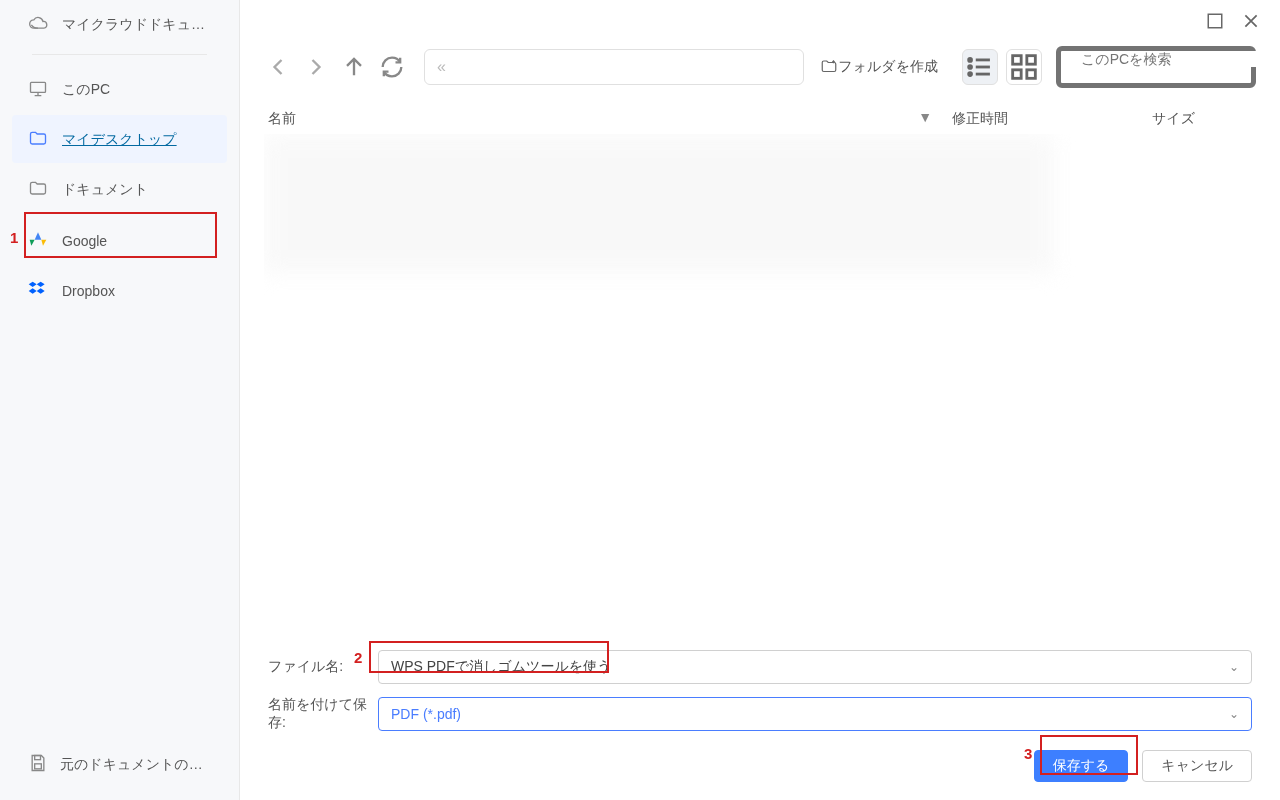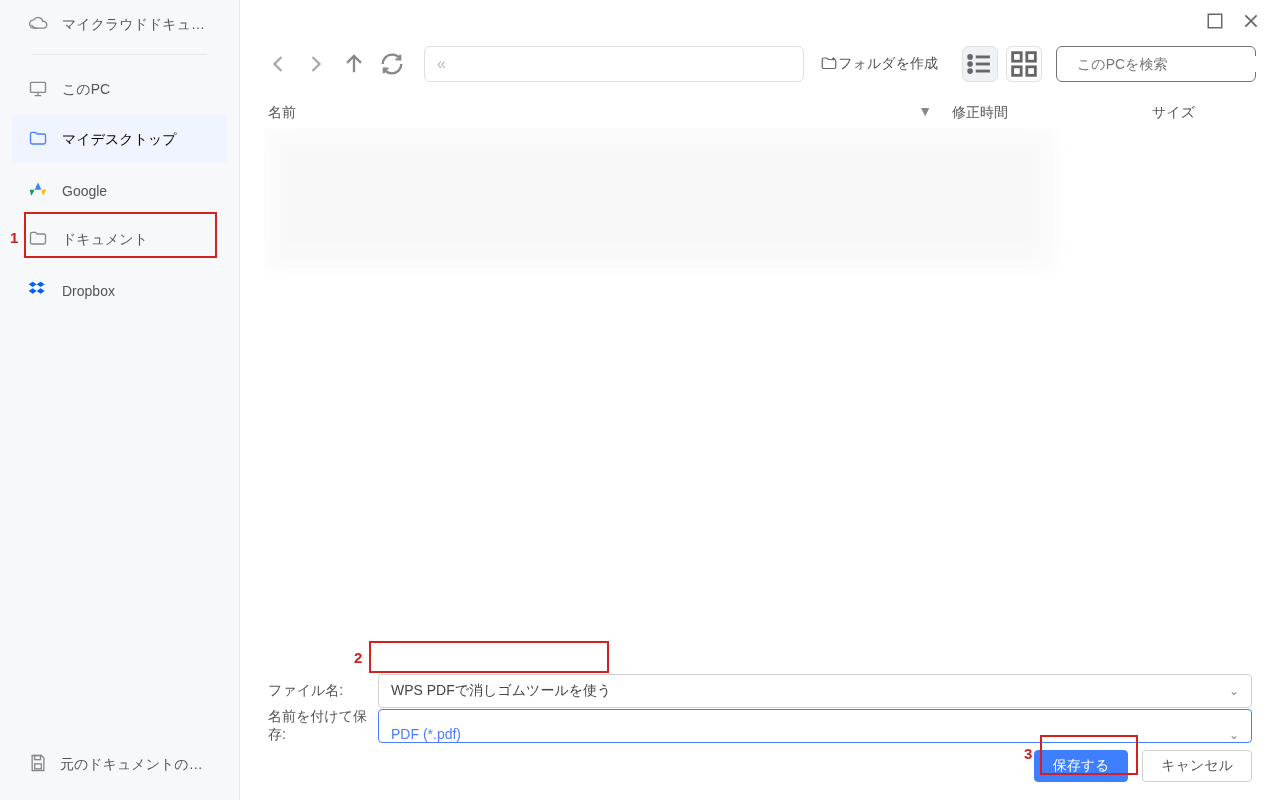--- a/index.html
+++ b/index.html
@@ -27,7 +27,7 @@
 .view-toggle { display: flex; gap: 8px; margin-left: 8px; }
 .view-btn { width: 36px; height: 36px; border: 1px solid #e0e0e0; border-radius: 6px; display: flex; align-items: center; justify-content: center; cursor: pointer; color: #666; background: #fff; }
 .view-btn.active { background: #eef1f5; }
-.search-bar { border: 1px solid #737373; border-radius: 6px; height: 36px; display: flex; align-items: center; padding: 16px 12px; width: 200px; background: #fff; margin-left: 4px; }
+.search-bar { border: 5px solid #737373; border-radius: 6px; height: 36px; display: flex; align-items: flex-end; padding: 16px 12px; width: 200px; background: #fff; margin-left: 4px; }
 .search-bar input { border: none; outline: none; flex: 1; font-size: 14px; color: #333; }
 .search-bar .icon { margin-right: 8px; color: #4a7dff; }
 .columns { display: flex; padding: 14px 28px 6px; color: #555; font-size: 14px; background: #fff; }

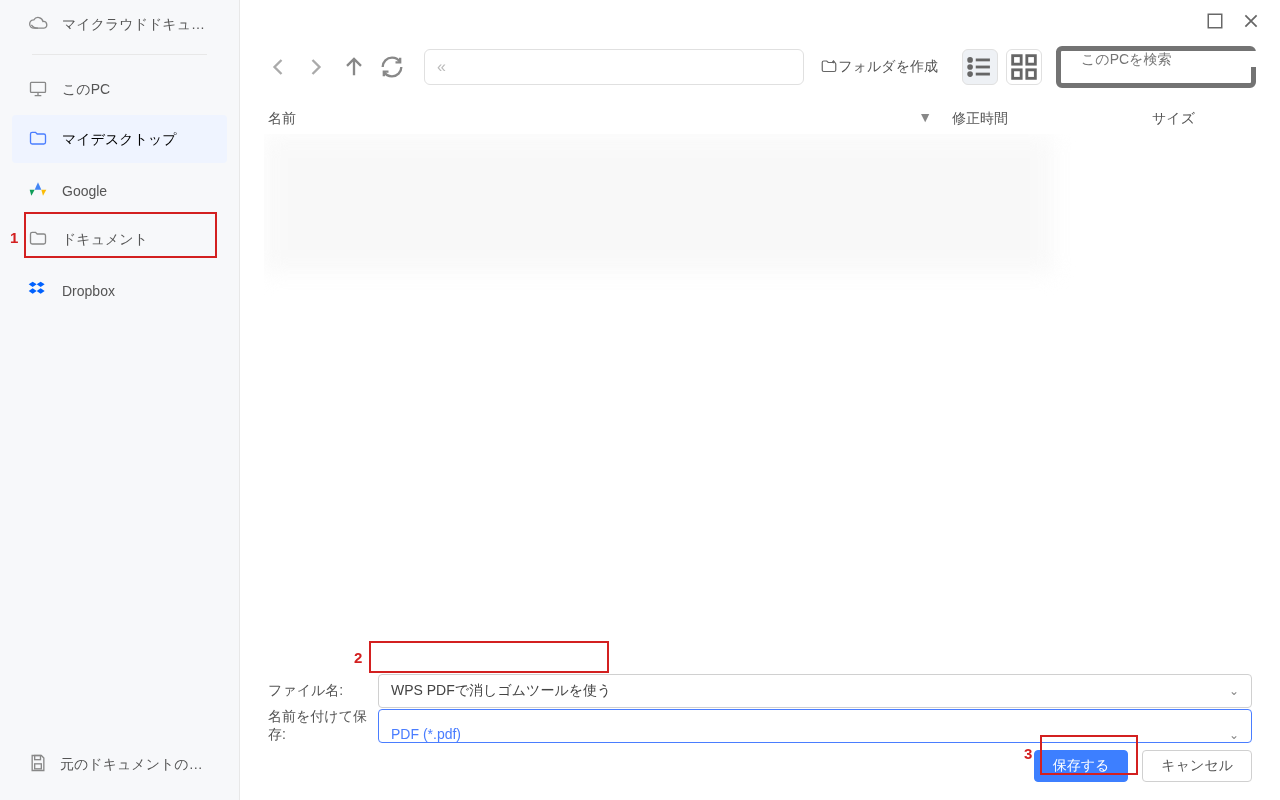--- a/index.html
+++ b/index.html
@@ -9,7 +9,7 @@
 .sidebar-title { font-size: 18px; font-weight: bold; padding: 28px 32px 20px; color: #222; }
 .sidebar-items { flex: 1; padding: 0 12px; }
 .sidebar-item { display: flex; align-items: flex-end; padding: 14px 16px; cursor: pointer; color: #555; border-radius: 4px; margin-bottom: 2px; }
-.sidebar-item.active { background: #eff4ff; color: #000000; }
+.sidebar-item.active { background: #eff4ff; color: #0369a1; text-decoration: underline; }
 .sidebar-item .icon { width: 20px; height: 20px; display: inline-flex; align-items: center; justify-content: center; margin-right: 14px; flex-shrink: 0; }
 .sidebar-divider { height: 1px; background: #e8e8e8; margin: 6px 20px 10px; }
 .sidebar-footer { padding: 16px 28px 24px; }

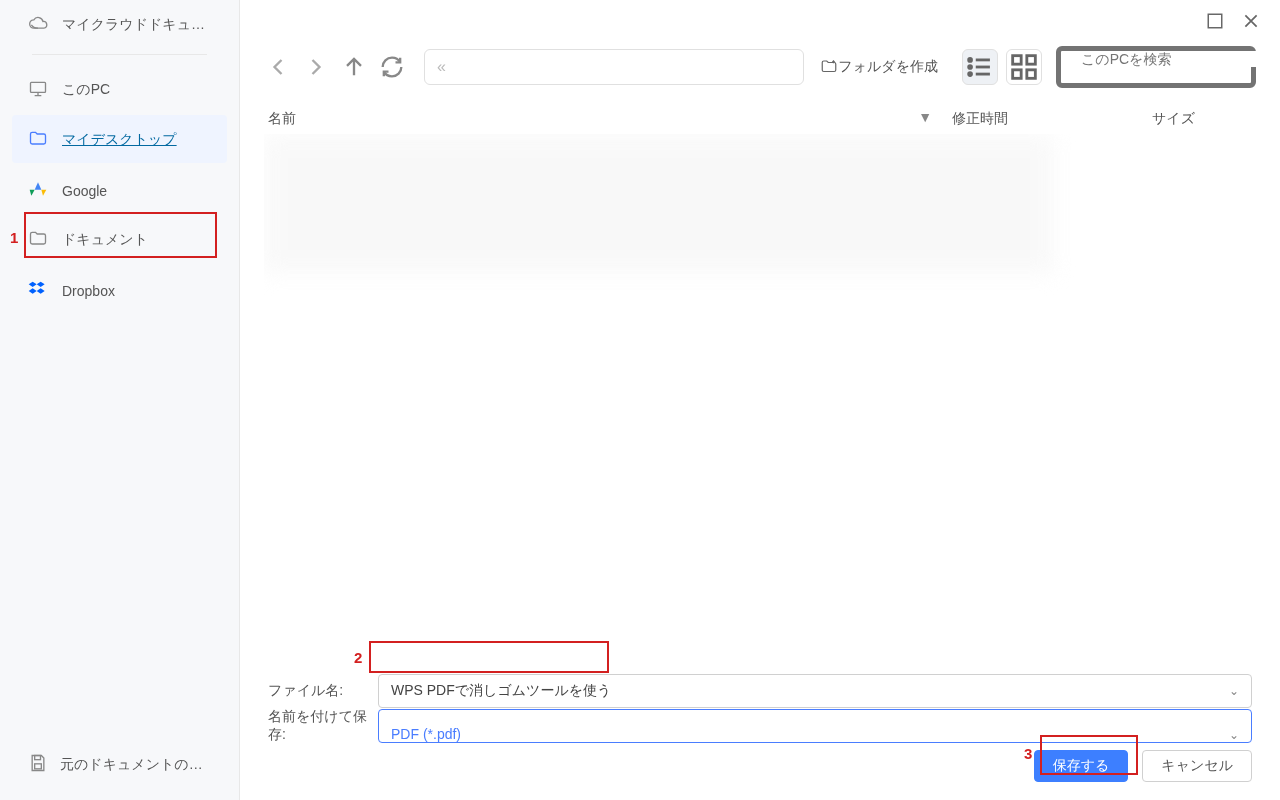--- a/index.html
+++ b/index.html
@@ -84,6 +84,14 @@
       </div>
       <div class="sidebar-item">
         <span class="icon">
+            <svg viewBox="0 0 24 24" fill="none" stroke="#888" stroke-width="1.6">
+              <path d="M3 6a2 2 0 012-2h4l2 2h8a2 2 0 012 2v8a2 2 0 01-2 2H5a2 2 0 01-2-2V6z"></path>
+            </svg>
+          </span>
+        <span>ドキュメント</span>
+      </div>
+      <div class="sidebar-item">
+        <span class="icon">
             <svg viewBox="0 0 24 24">
               <path fill="#0F9D58" d="M4 20l4-7H2l2 7z"></path>
               <path fill="#4285F4" d="M8 13l4-9 4 9H8z"></path>
@@ -91,14 +99,6 @@
             </svg>
           </span>
         <span>Google</span>
-      </div>
-      <div class="sidebar-item">
-        <span class="icon">
-            <svg viewBox="0 0 24 24" fill="none" stroke="#888" stroke-width="1.6">
-              <path d="M3 6a2 2 0 012-2h4l2 2h8a2 2 0 012 2v8a2 2 0 01-2 2H5a2 2 0 01-2-2V6z"></path>
-            </svg>
-          </span>
-        <span>ドキュメント</span>
       </div>
       <div class="sidebar-item">
         <span class="icon">

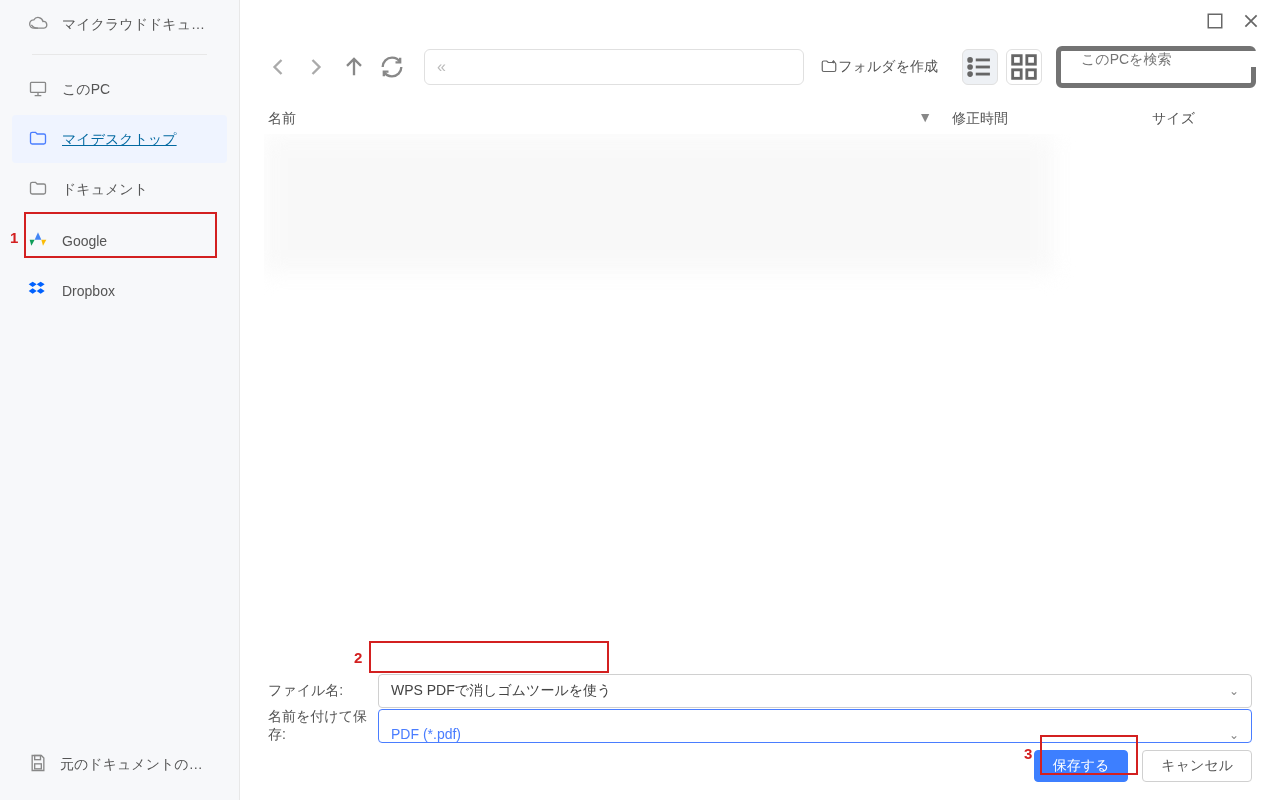--- a/index.html
+++ b/index.html
@@ -38,7 +38,7 @@
 .file-area { flex: 1; margin: 0 24px 6px; overflow: hidden; }
 .file-blur { width: 790px; height: 140px; background: #f5f5f5; border-radius: 4px; filter: blur(10px); opacity: 0.6; }
 .bottom-form { padding: 12px 28px 18px; }
-.form-row { display: flex; align-items: center; }
+.form-row { display: flex; align-items: center; margin-bottom: 12px; }
 .form-label { width: 110px; color: #555; font-size: 14px; }
 .form-input { flex: 1; border: 1px solid #d0d0d0; border-radius: 4px; height: 34px; padding: 0 12px; display: flex; align-items: center; justify-content: space-between; color: #444; background: #fff; position: relative; }
 .form-input.blue { border-color: #4a7dff; align-items: flex-end; }

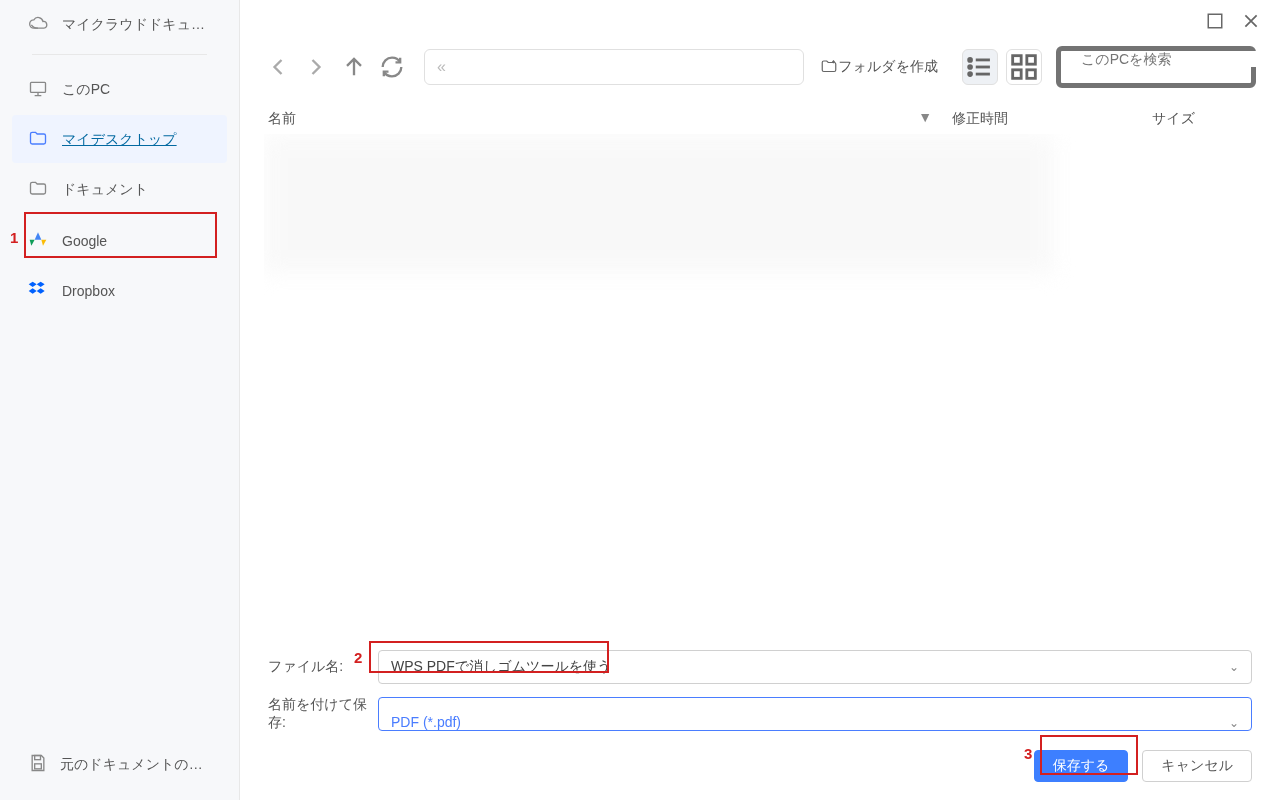--- a/index.html
+++ b/index.html
@@ -41,7 +41,7 @@
 .form-row { display: flex; align-items: center; margin-bottom: 12px; }
 .form-label { width: 110px; color: #555; font-size: 14px; }
 .form-input { flex: 1; border: 1px solid #d0d0d0; border-radius: 4px; height: 34px; padding: 0 12px; display: flex; align-items: center; justify-content: space-between; color: #444; background: #fff; position: relative; }
-.form-input.blue { border-color: #4a7dff; align-items: flex-end; }
+.form-input.blue { border-color: #4a7dff; }
 .form-input.blue span:first-child { color: #4a7dff; }
 .chev { color: #888; font-size: 12px; }
 .button-row { display: flex; justify-content: flex-end; gap: 14px; padding-top: 6px; }

